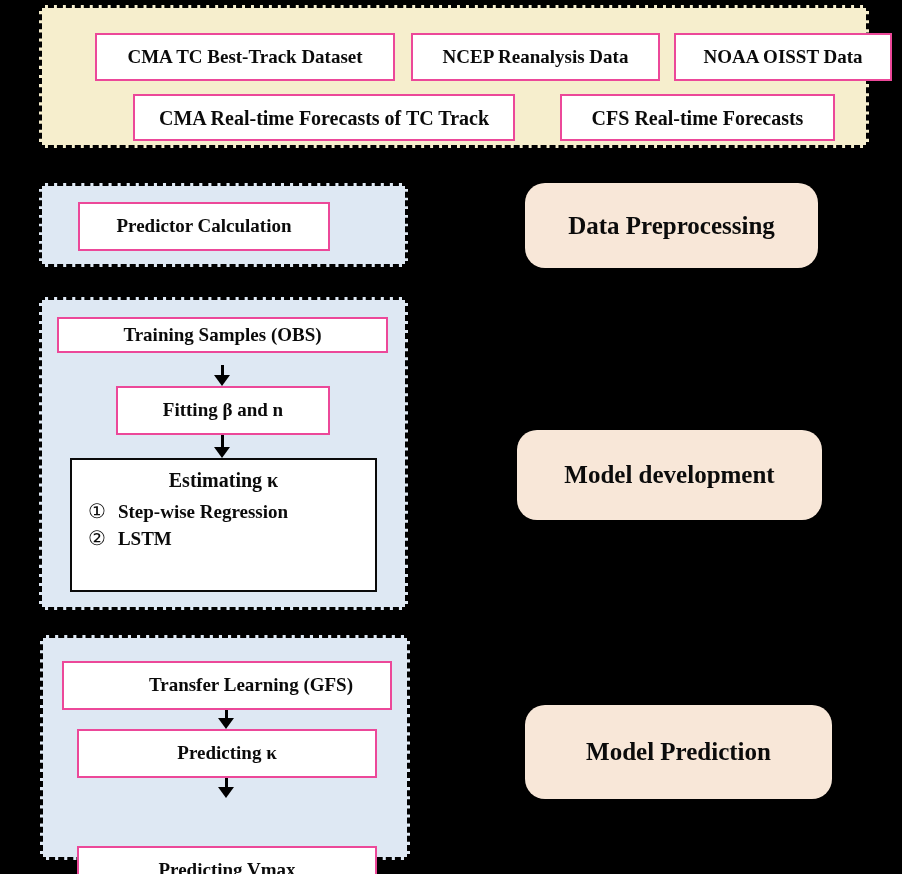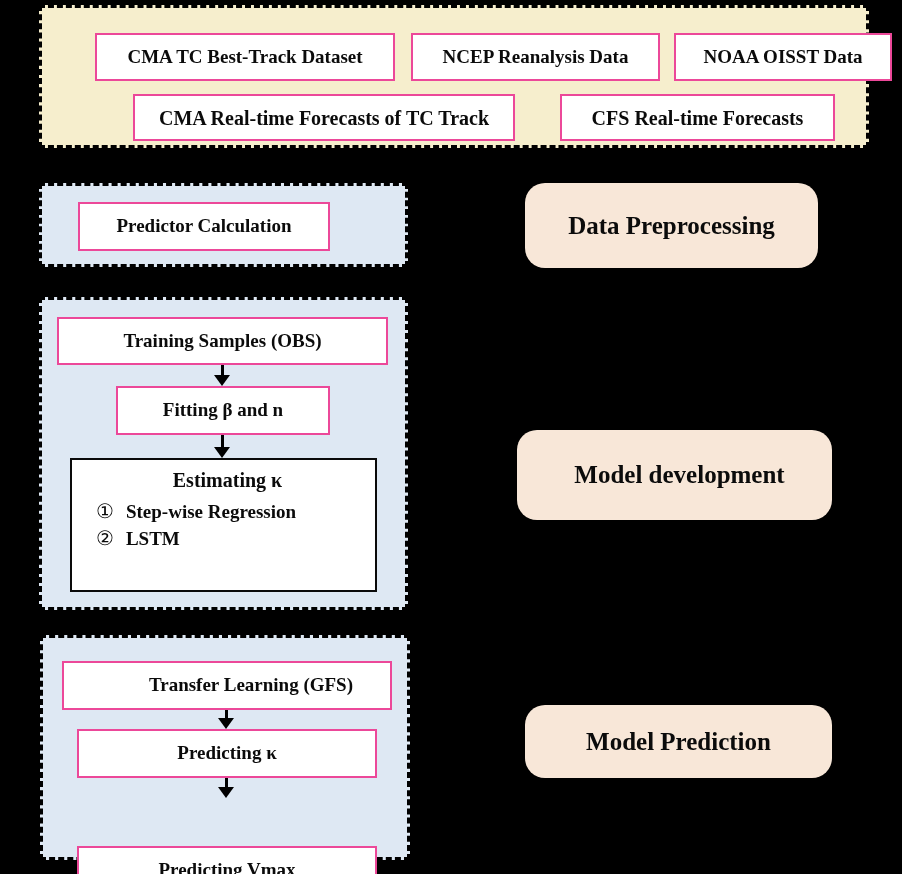--- a/index.html
+++ b/index.html
@@ -38,7 +38,7 @@
   .b-cma-rt{left:91px;top:86px;width:382px;height:47px;font-size:20px;}
   .b-cfs{left:518px;top:86px;width:275px;height:47px;font-size:20px;}
   .b-predictor{left:75px;top:199px;width:252px;height:49px;}
-  .b-training{left:57px;top:317px;width:331px;height:48px;}
+  .b-training{left:57px;top:317px;width:331px;height:36px;}
   .b-fitting{left:116px;top:386px;width:214px;height:49px;}
   .b-transfer{left:62px;top:661px;width:330px;height:49px;padding-left:48px;}
   .b-predk{left:77px;top:729px;width:300px;height:49px;}

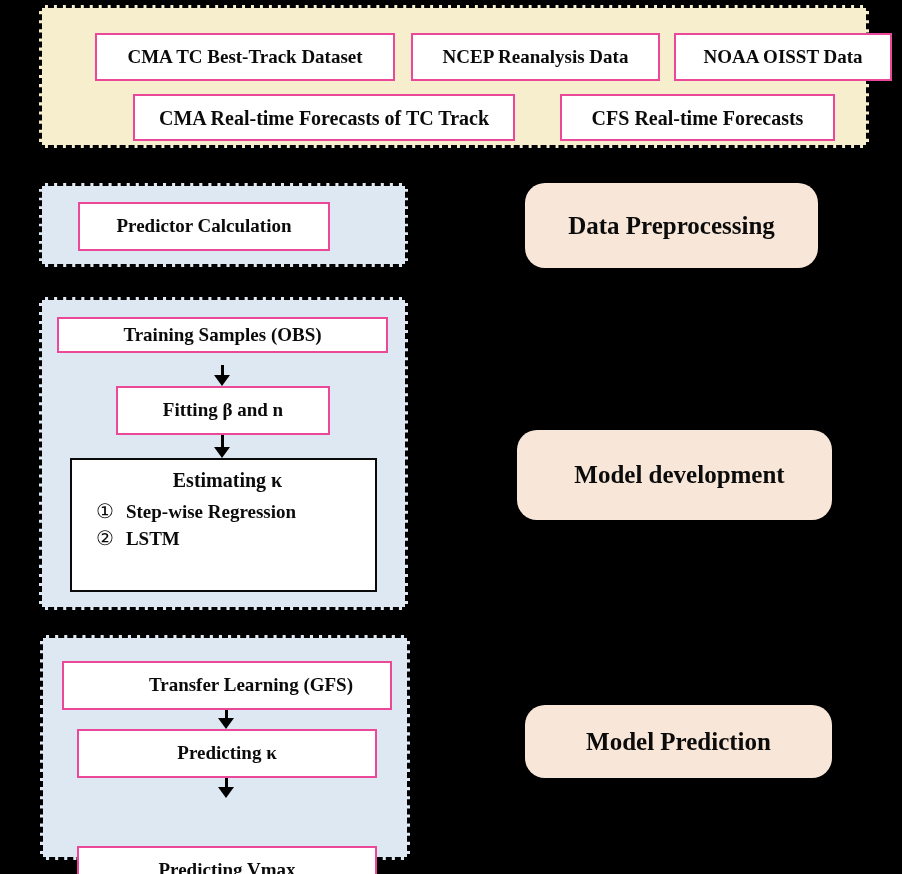--- a/index.html
+++ b/index.html
@@ -49,7 +49,6 @@
     position:absolute;left:70px;top:458px;width:307px;height:134px;
     background:#FFFFFF;border:2px solid #0a0a0a;box-sizing:border-box;
     display:block;
-    padding-left:8px;
   }
   .est-title{
     font-weight:bold;font-size:20px;text-align:center;

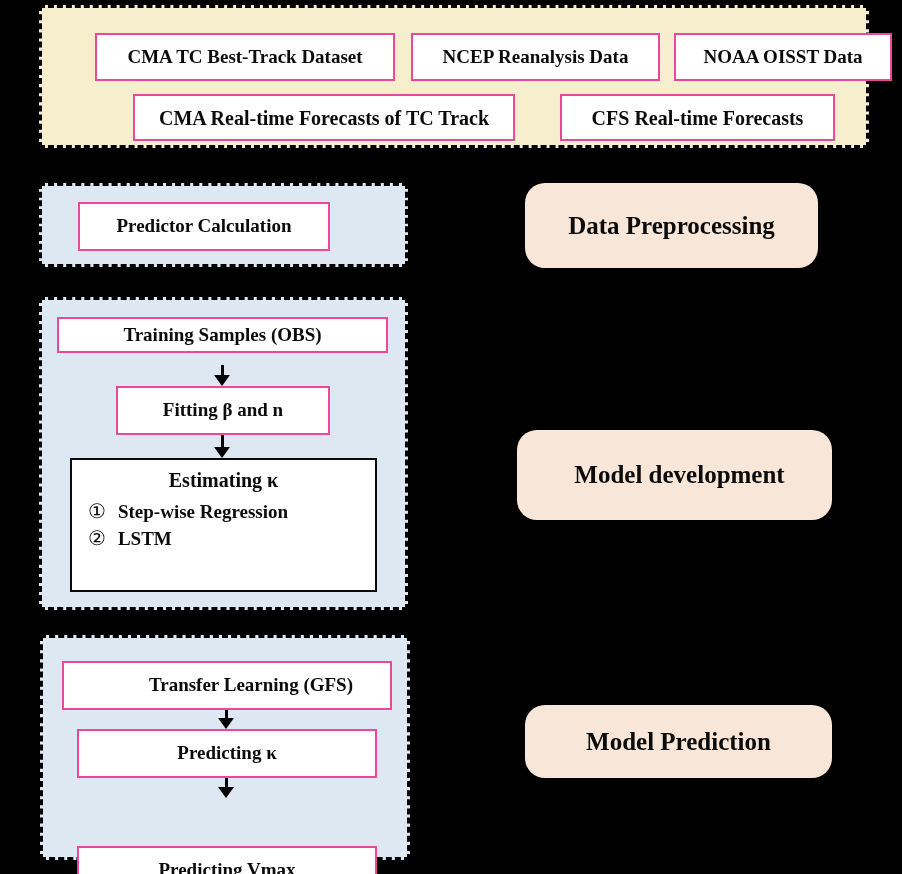--- a/index.html
+++ b/index.html
@@ -73,7 +73,7 @@
     text-align:center;
   }
   .s-preproc{left:525px;top:183px;width:293px;height:85px;}
-  .s-devel{left:517px;top:430px;width:305px;height:90px;padding-left:10px;}
+  .s-devel{left:517px;top:430px;width:305px;height:90px;}
   .s-predict{left:525px;top:705px;width:307px;height:73px;}
 
   

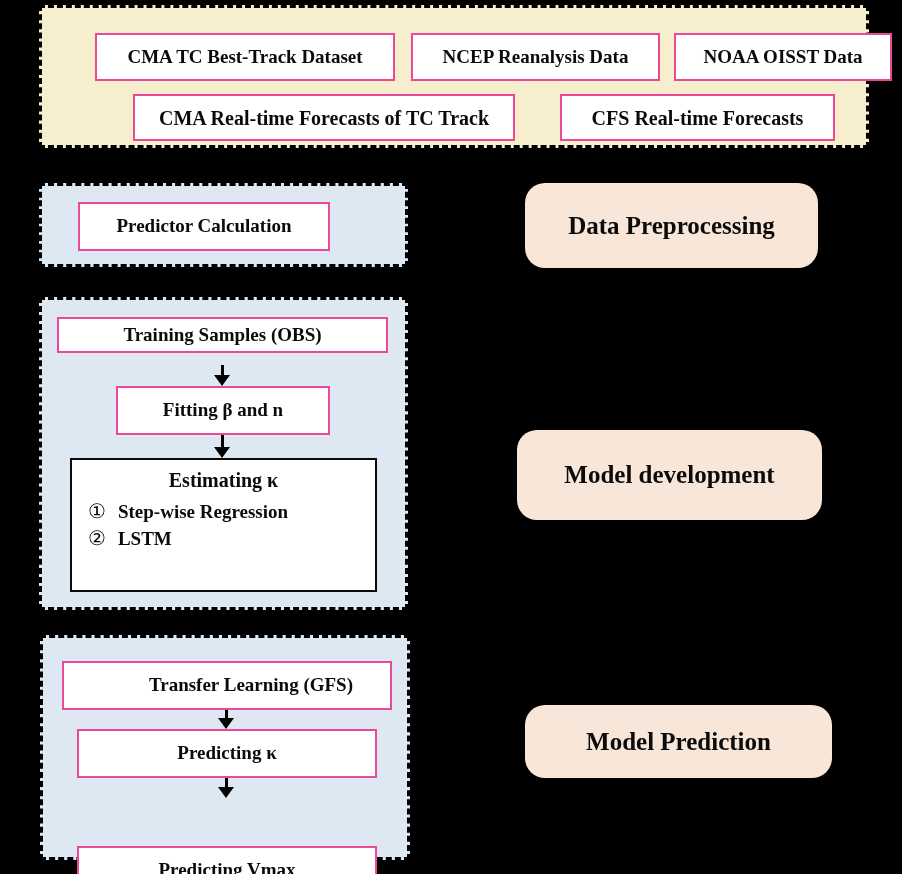--- a/index.html
+++ b/index.html
@@ -74,7 +74,7 @@
   }
   .s-preproc{left:525px;top:183px;width:293px;height:85px;}
   .s-devel{left:517px;top:430px;width:305px;height:90px;}
-  .s-predict{left:525px;top:705px;width:307px;height:73px;}
+  .s-predict{left:525px;top:705px;width:307px;height:94px;}
 
   
   .arrow{position:absolute;width:16px;}

